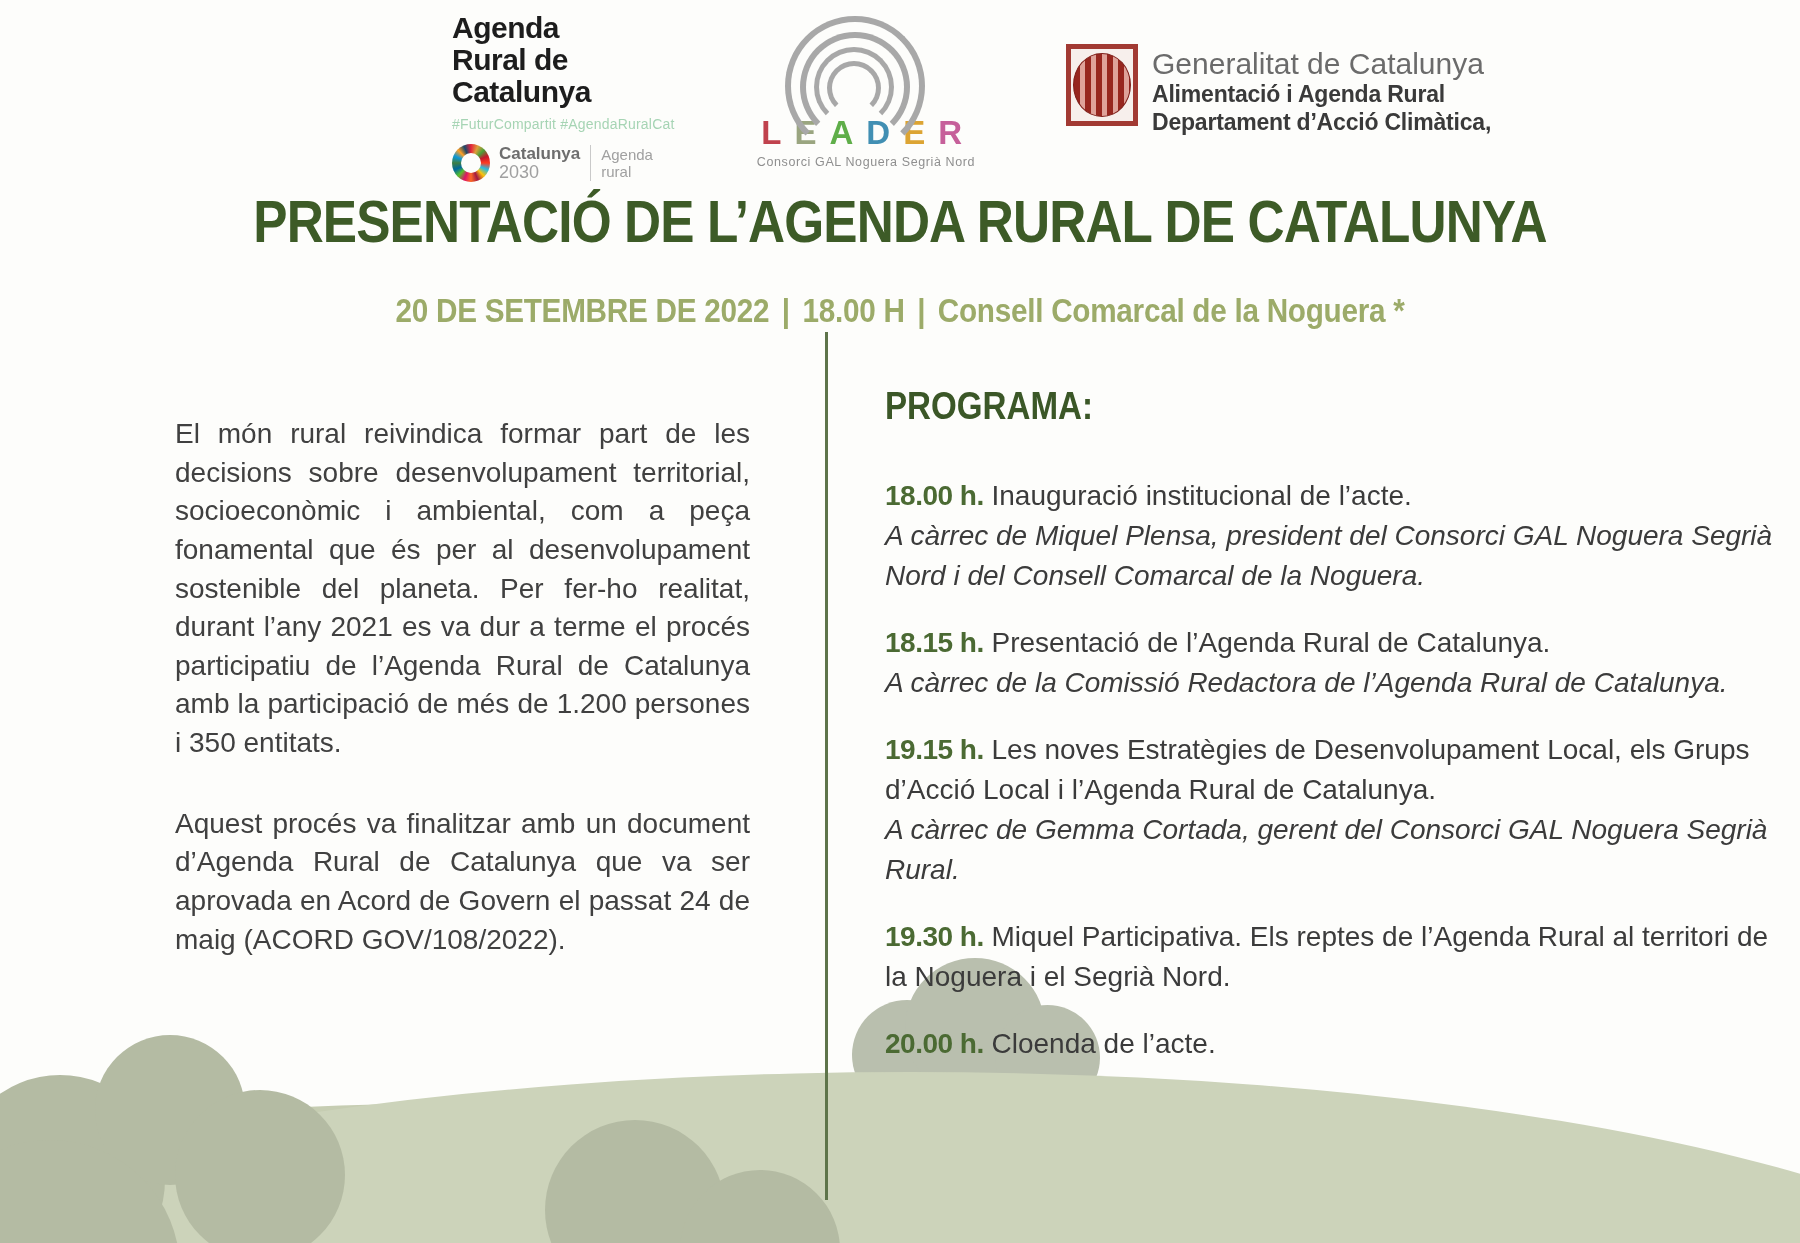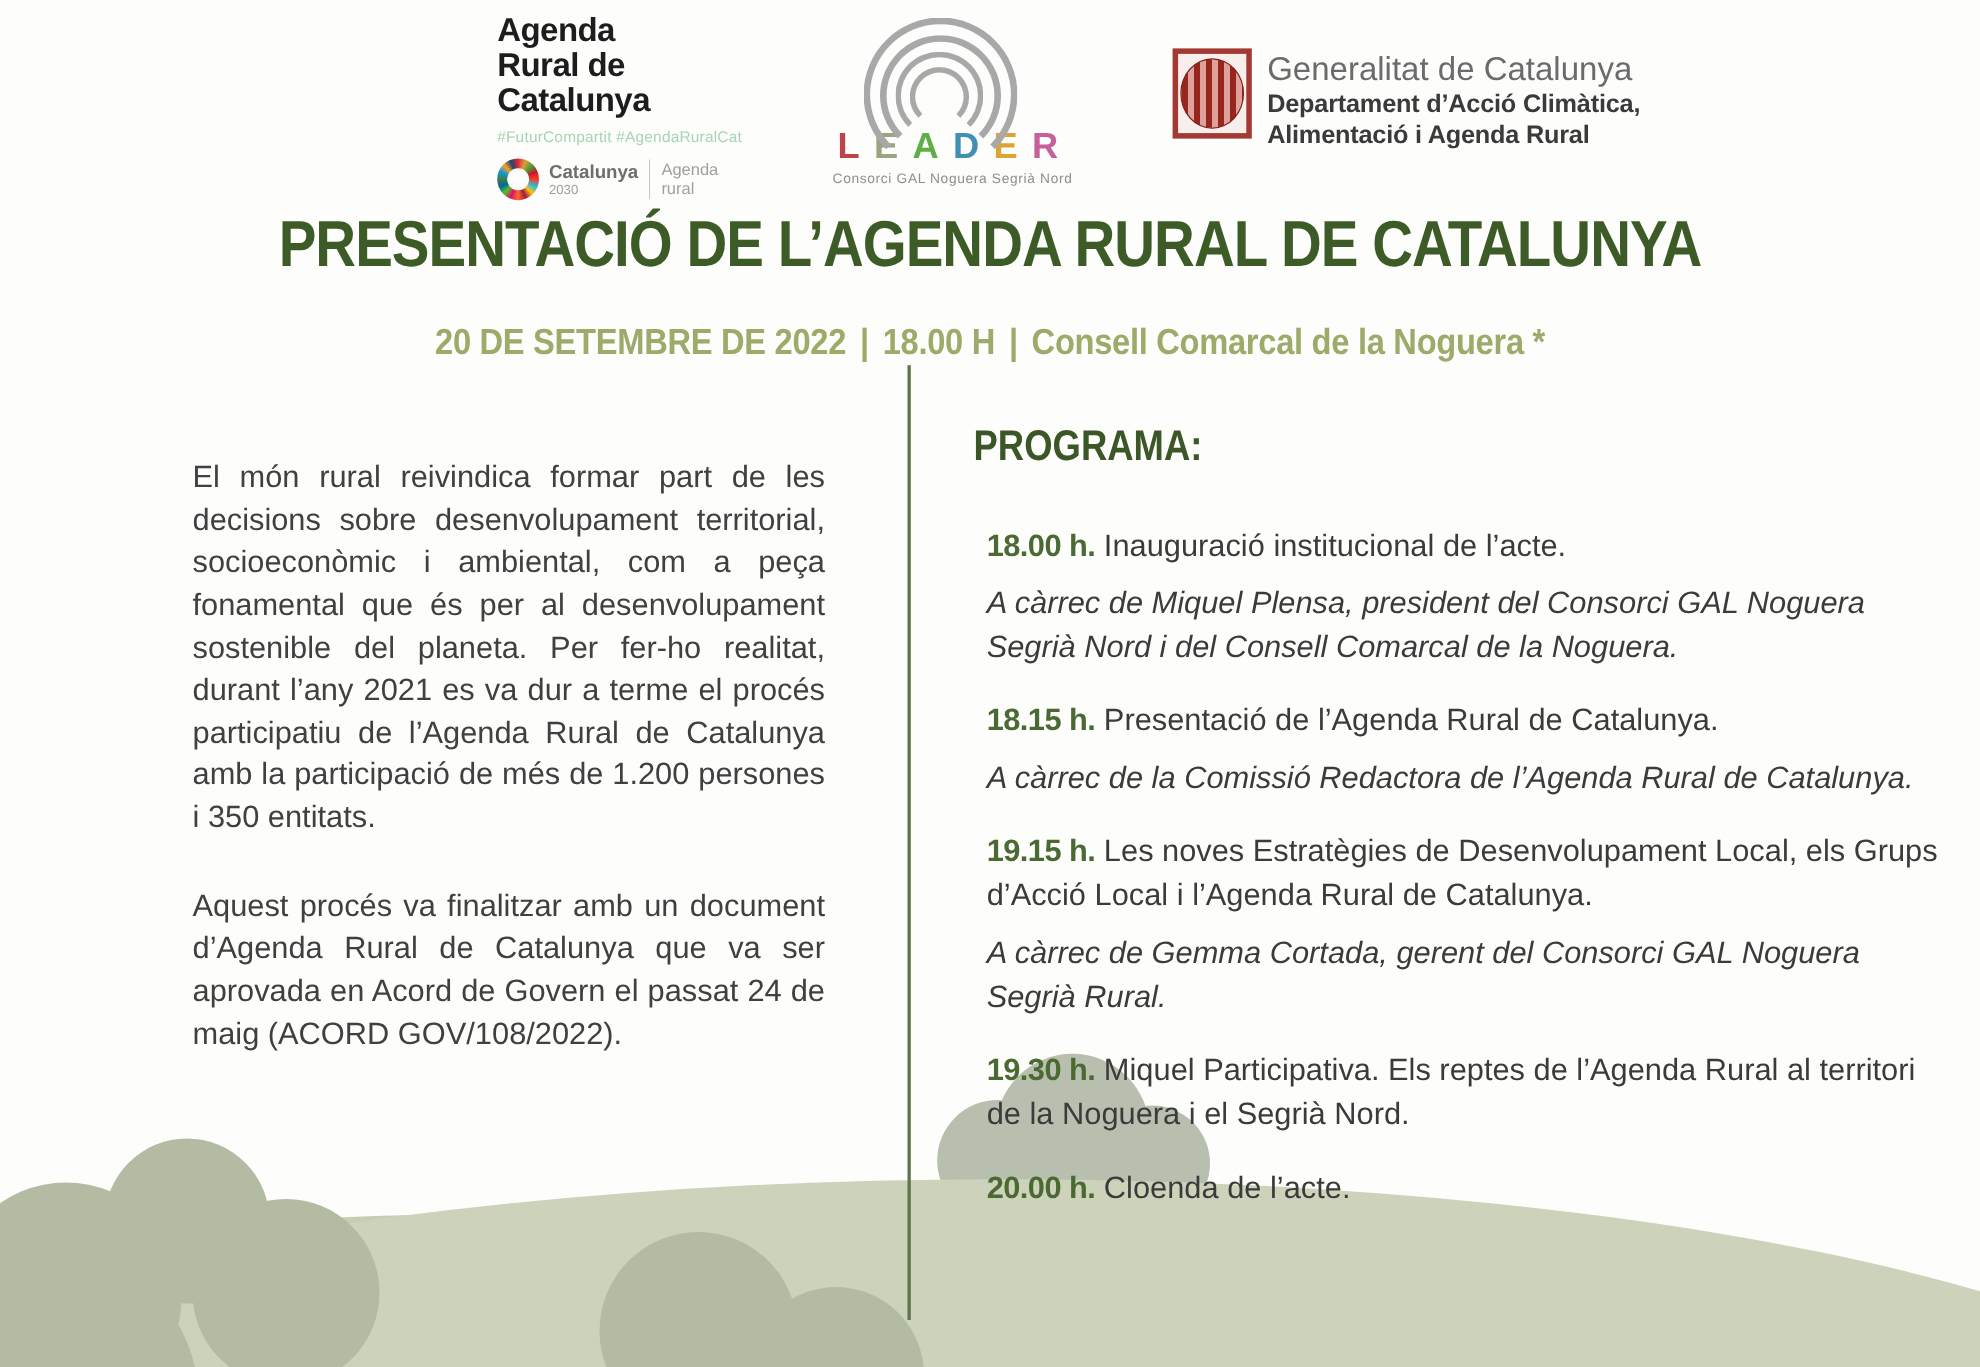--- a/index.html
+++ b/index.html
@@ -141,8 +141,8 @@
       </div>
       <div class="gencat-text">
         <div class="gencat-line1">Generalitat de Catalunya</div>
+        <div class="gencat-line23">Alimentació i Agenda Rural</div>
         <div class="gencat-line23">Departament d’Acció Climàtica,</div>
-        <div class="gencat-line23">Alimentació i Agenda Rural</div>
       </div>
     </div>
   </div>

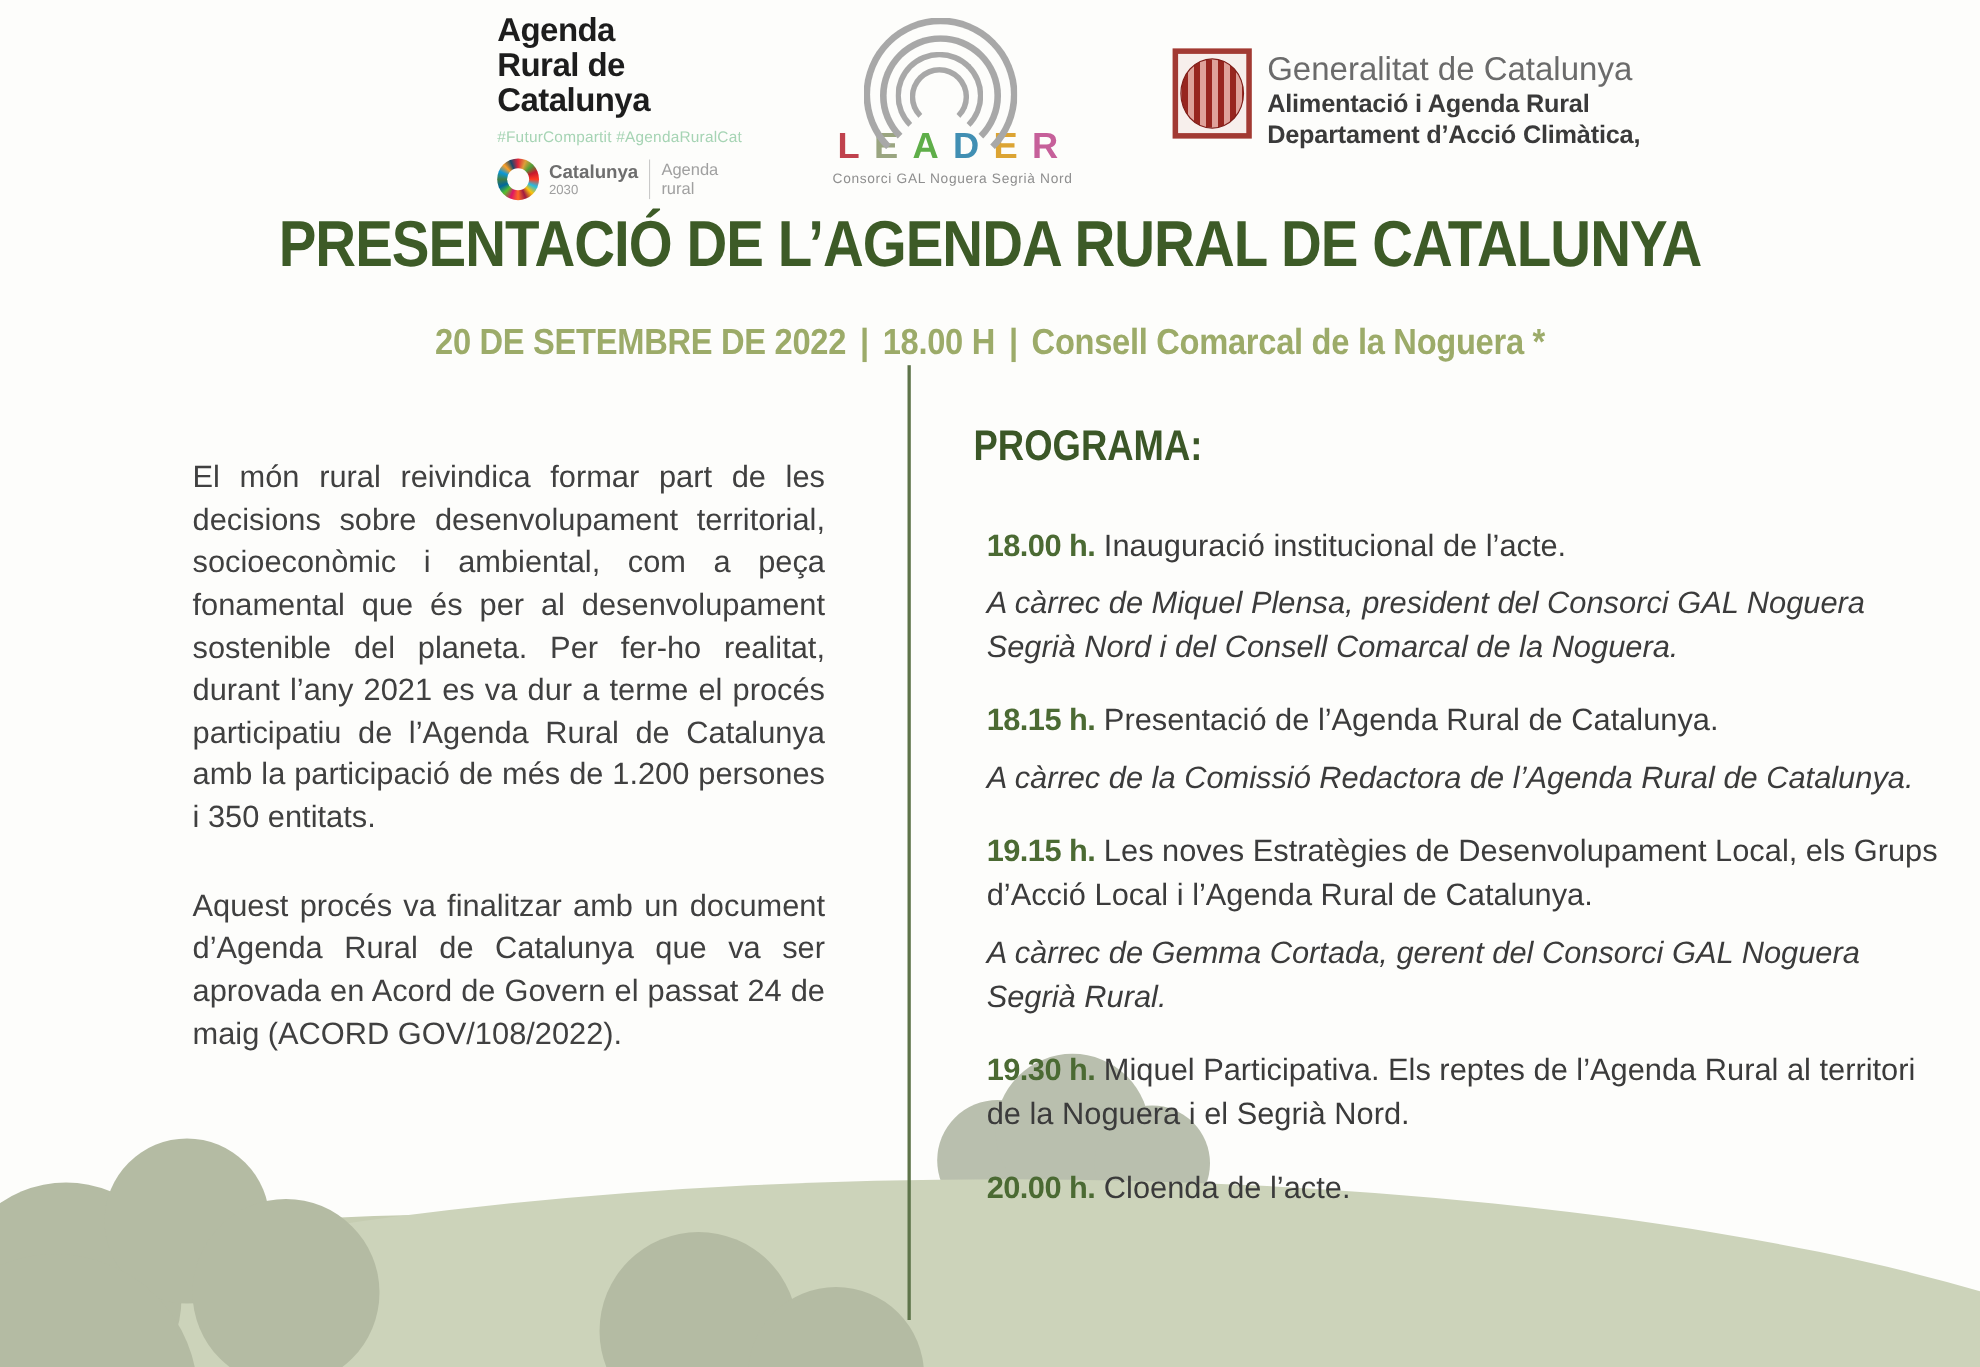--- a/index.html
+++ b/index.html
@@ -34,7 +34,7 @@
   .sdg-wheel::after{content:"";position:absolute;left:9px;top:9px;width:20px;height:20px;border-radius:50%;background:#fdfdfb;}
   .cat2030-text{margin-left:9px;line-height:1.05;}
   .cat2030-name{font-weight:700;font-size:17px;color:#6e6e6e;}
-  .cat2030-year{font-size:12px;color:#a0a0a0;}
+  .cat2030-year{font-size:18px;color:#a0a0a0;}
   .cat2030-vr{width:1px;height:36px;background:#c9c9c9;margin:0 10px;}
   .agenda-rural-small{font-size:15px;color:#a0a0a0;line-height:1.15;}
   

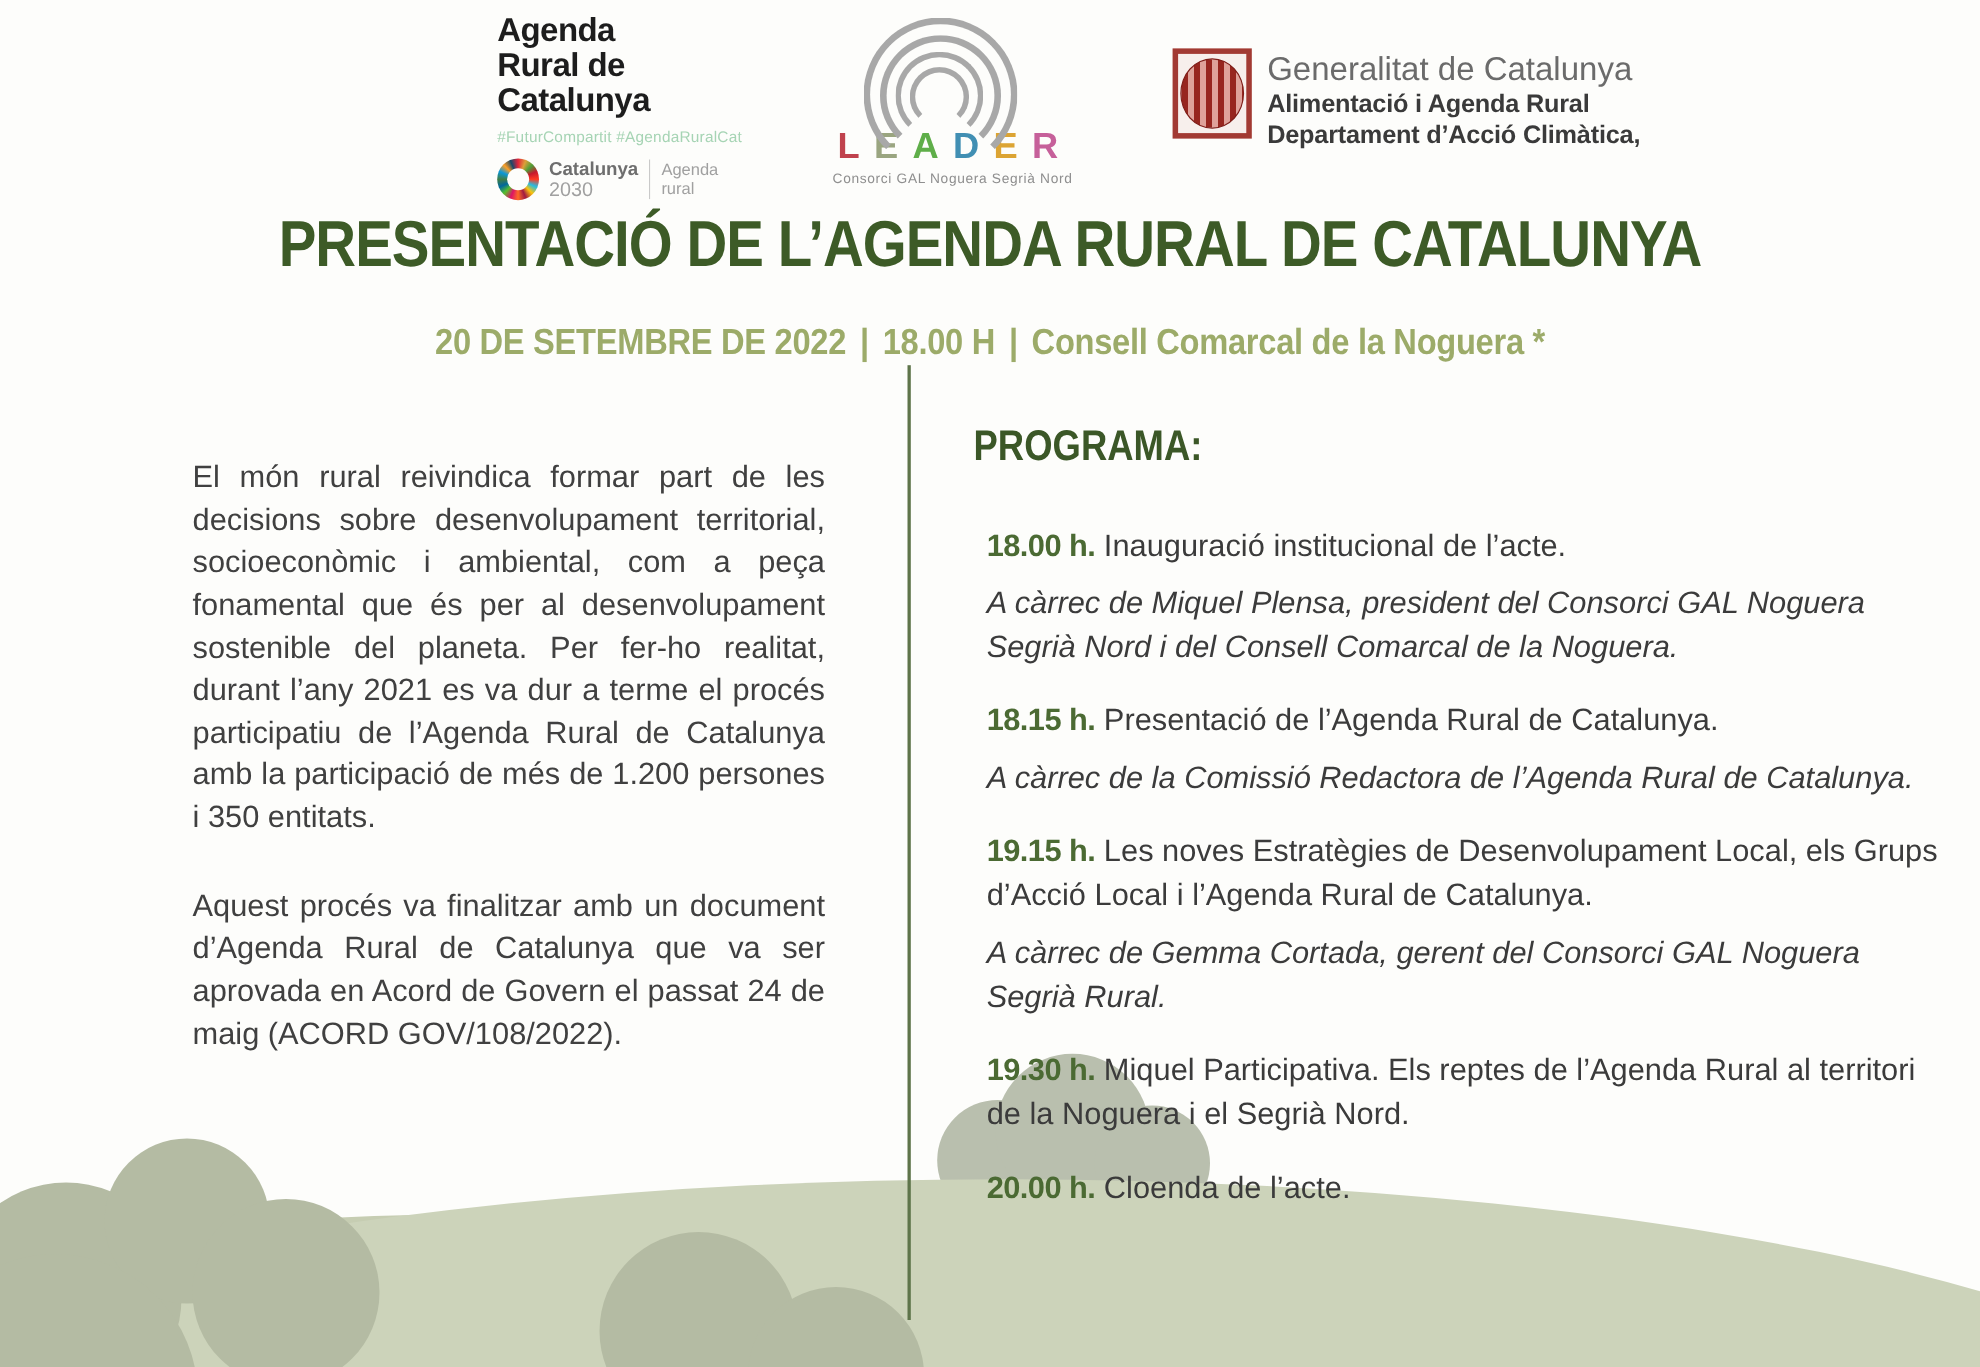--- a/index.html
+++ b/index.html
@@ -80,7 +80,7 @@
     transform:scaleX(0.85);transform-origin:left center;white-space:nowrap;
   }
   .prog-item{margin-bottom:27px;}
-  .prog-item p{margin:12px;}
+  .prog-item p{margin:0;}
   .prog-time{font-weight:700;color:#4b6a33;letter-spacing:-0.5px;}
   .prog-speaker{font-style:italic;color:#3b3b3b;}
 </style>

